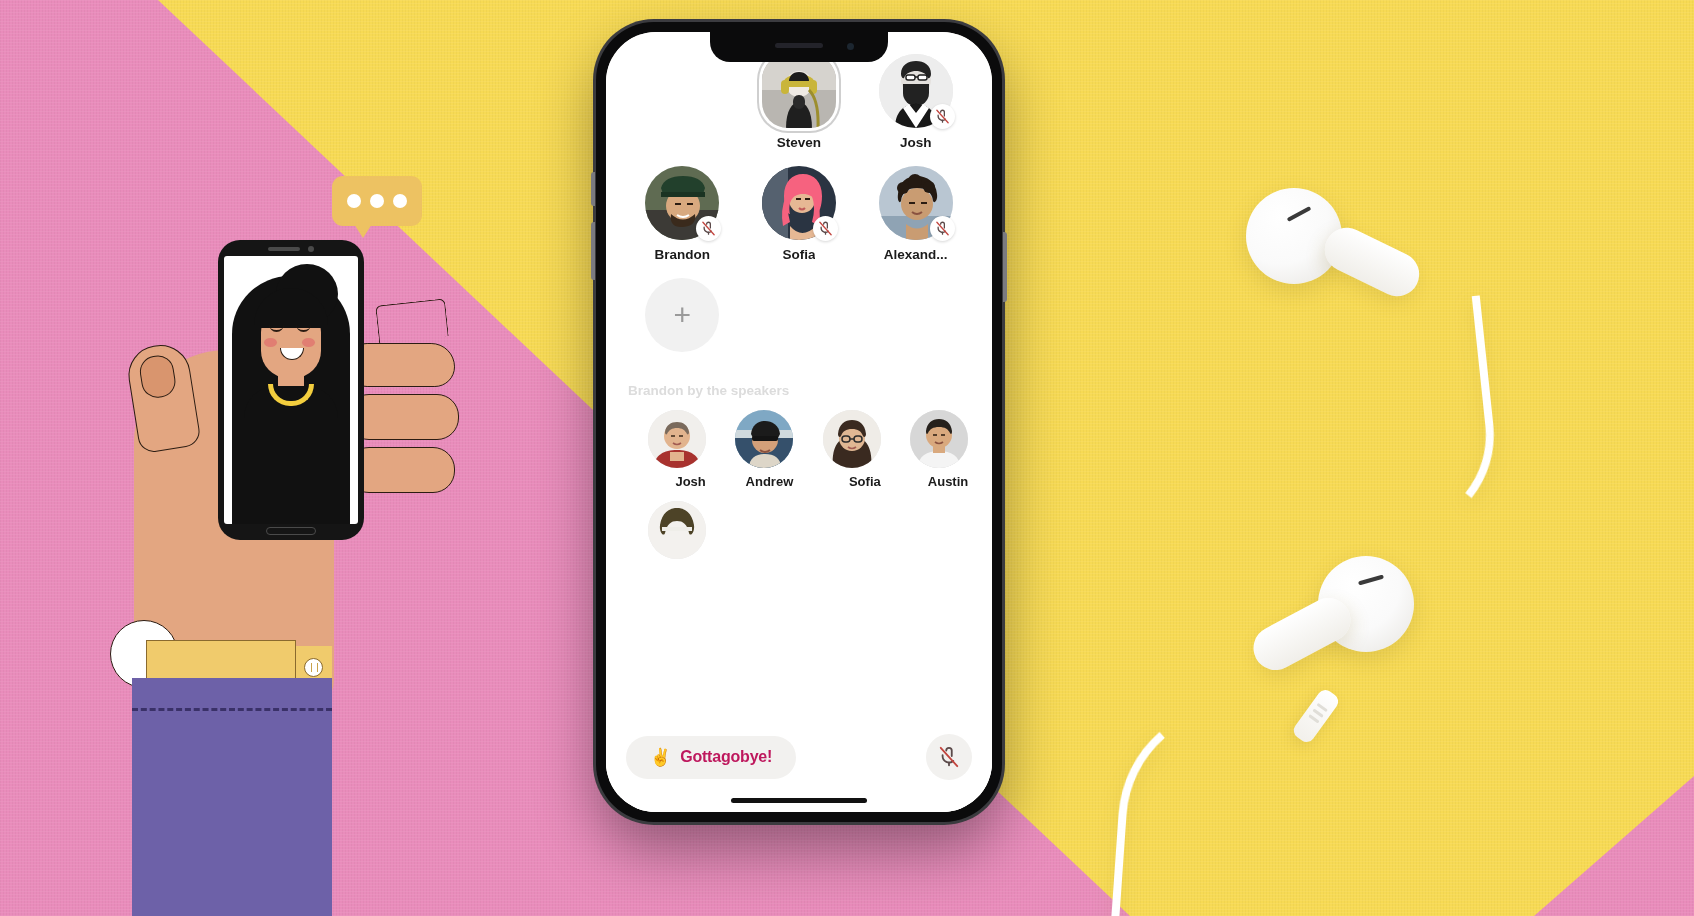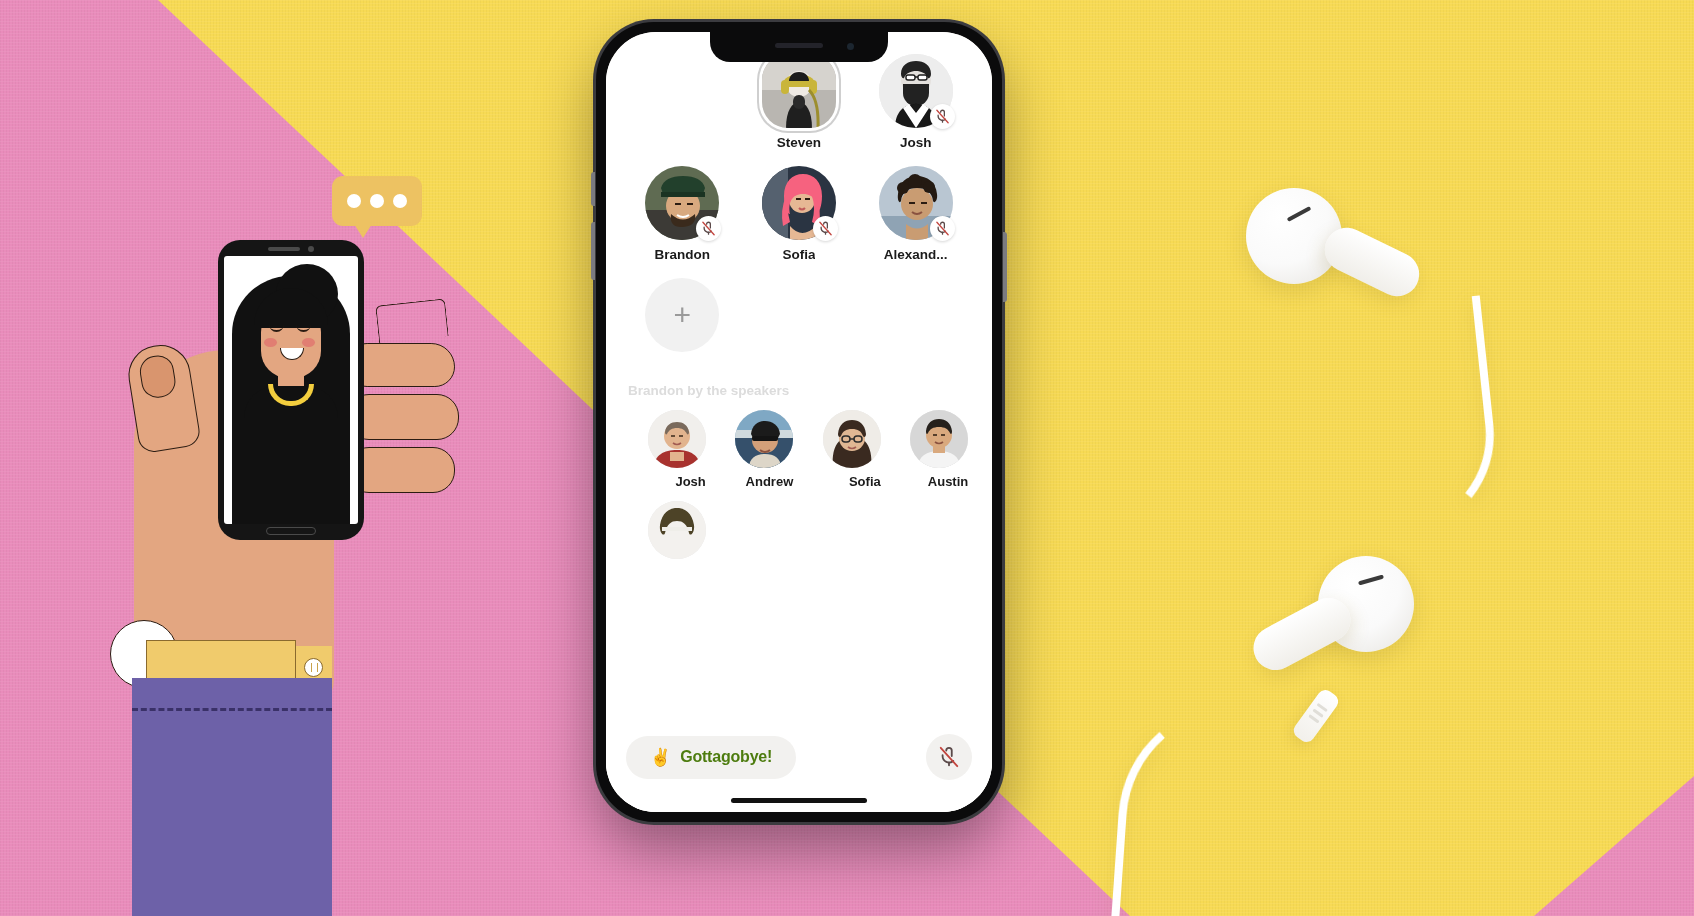--- a/index.html
+++ b/index.html
@@ -275,7 +275,7 @@
     padding:11px 24px; cursor:pointer;
   }
   #leave-emoji { font-size:17px; }
-  #leave-label { font-size:16px; font-weight:700; color:#4d7c0f; letter-spacing:-.2px; }
+  #leave-label { font-size:16px; font-weight:700; color:#be185d; letter-spacing:-.2px; }
   #mic-btn {
     width:46px; height:46px; border-radius:50%; background:#F2F1EF;
     display:flex; align-items:center; justify-content:center;

